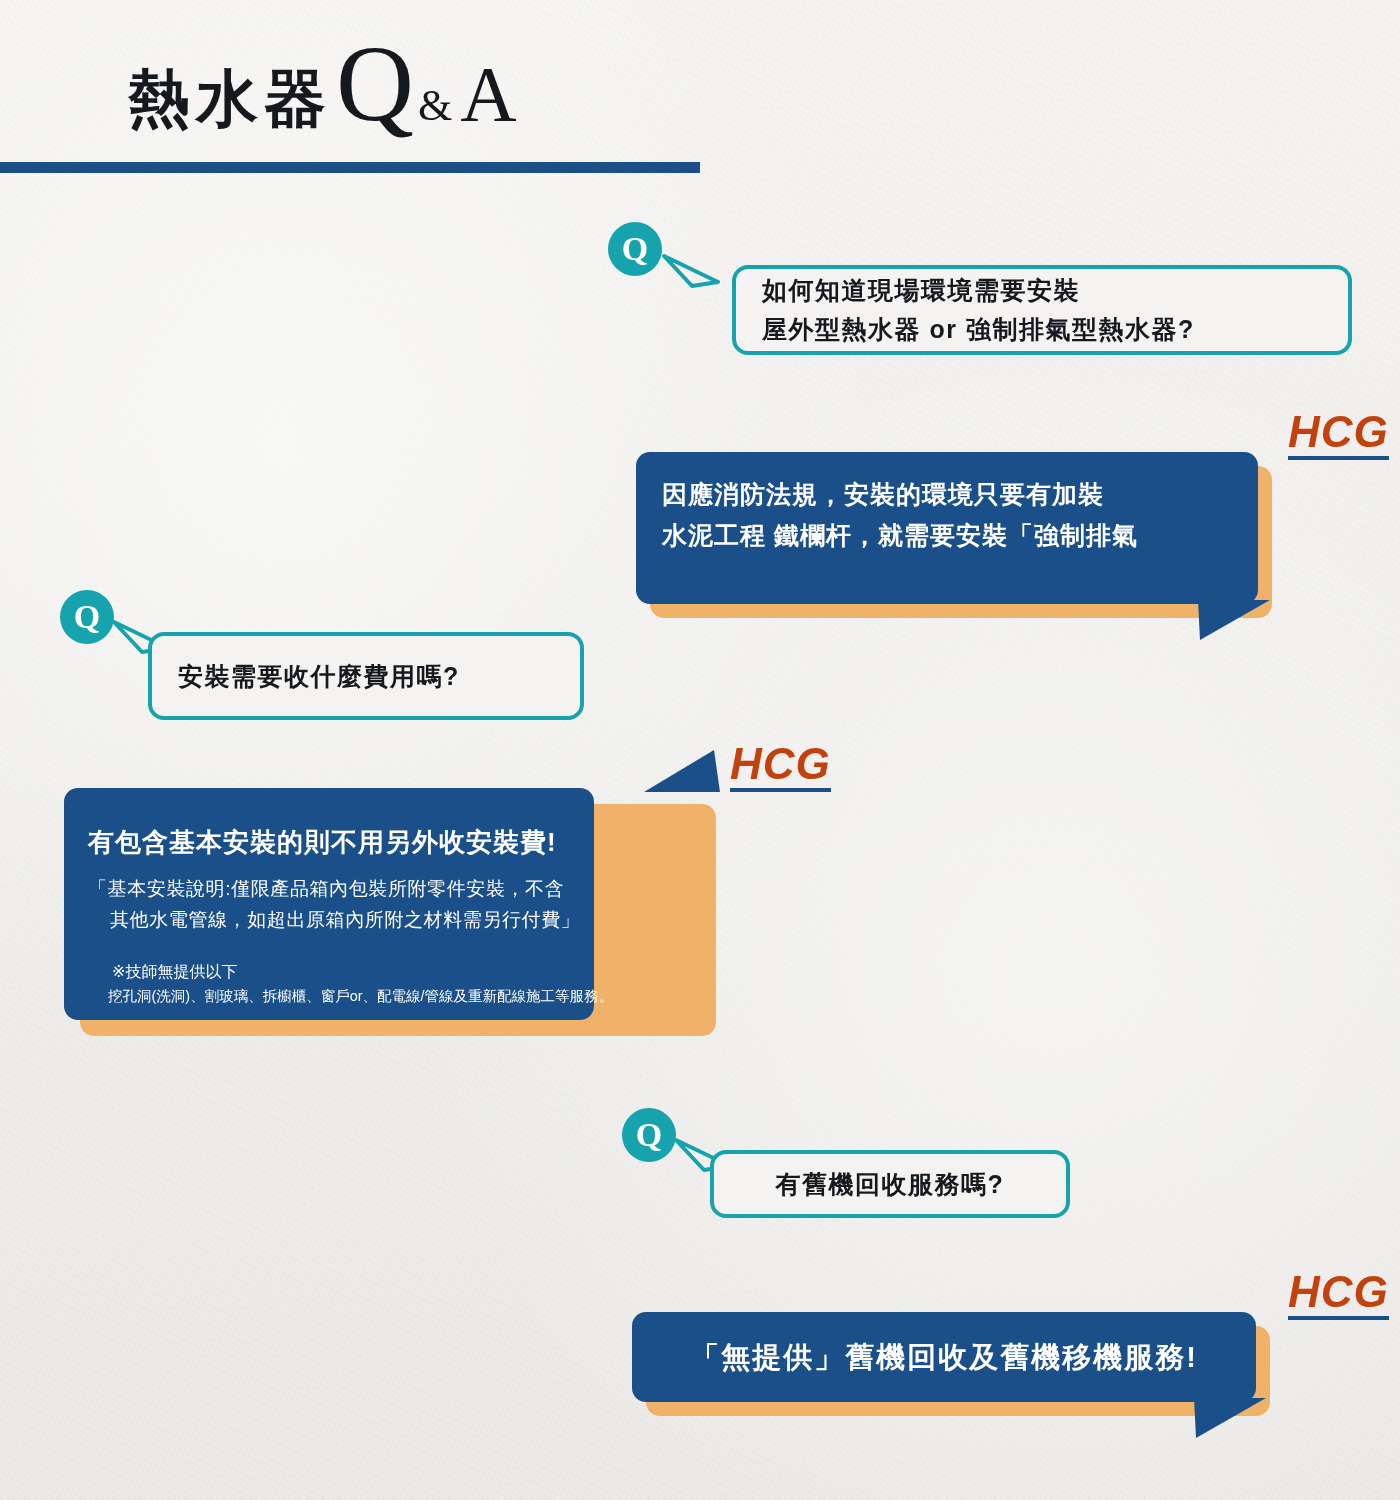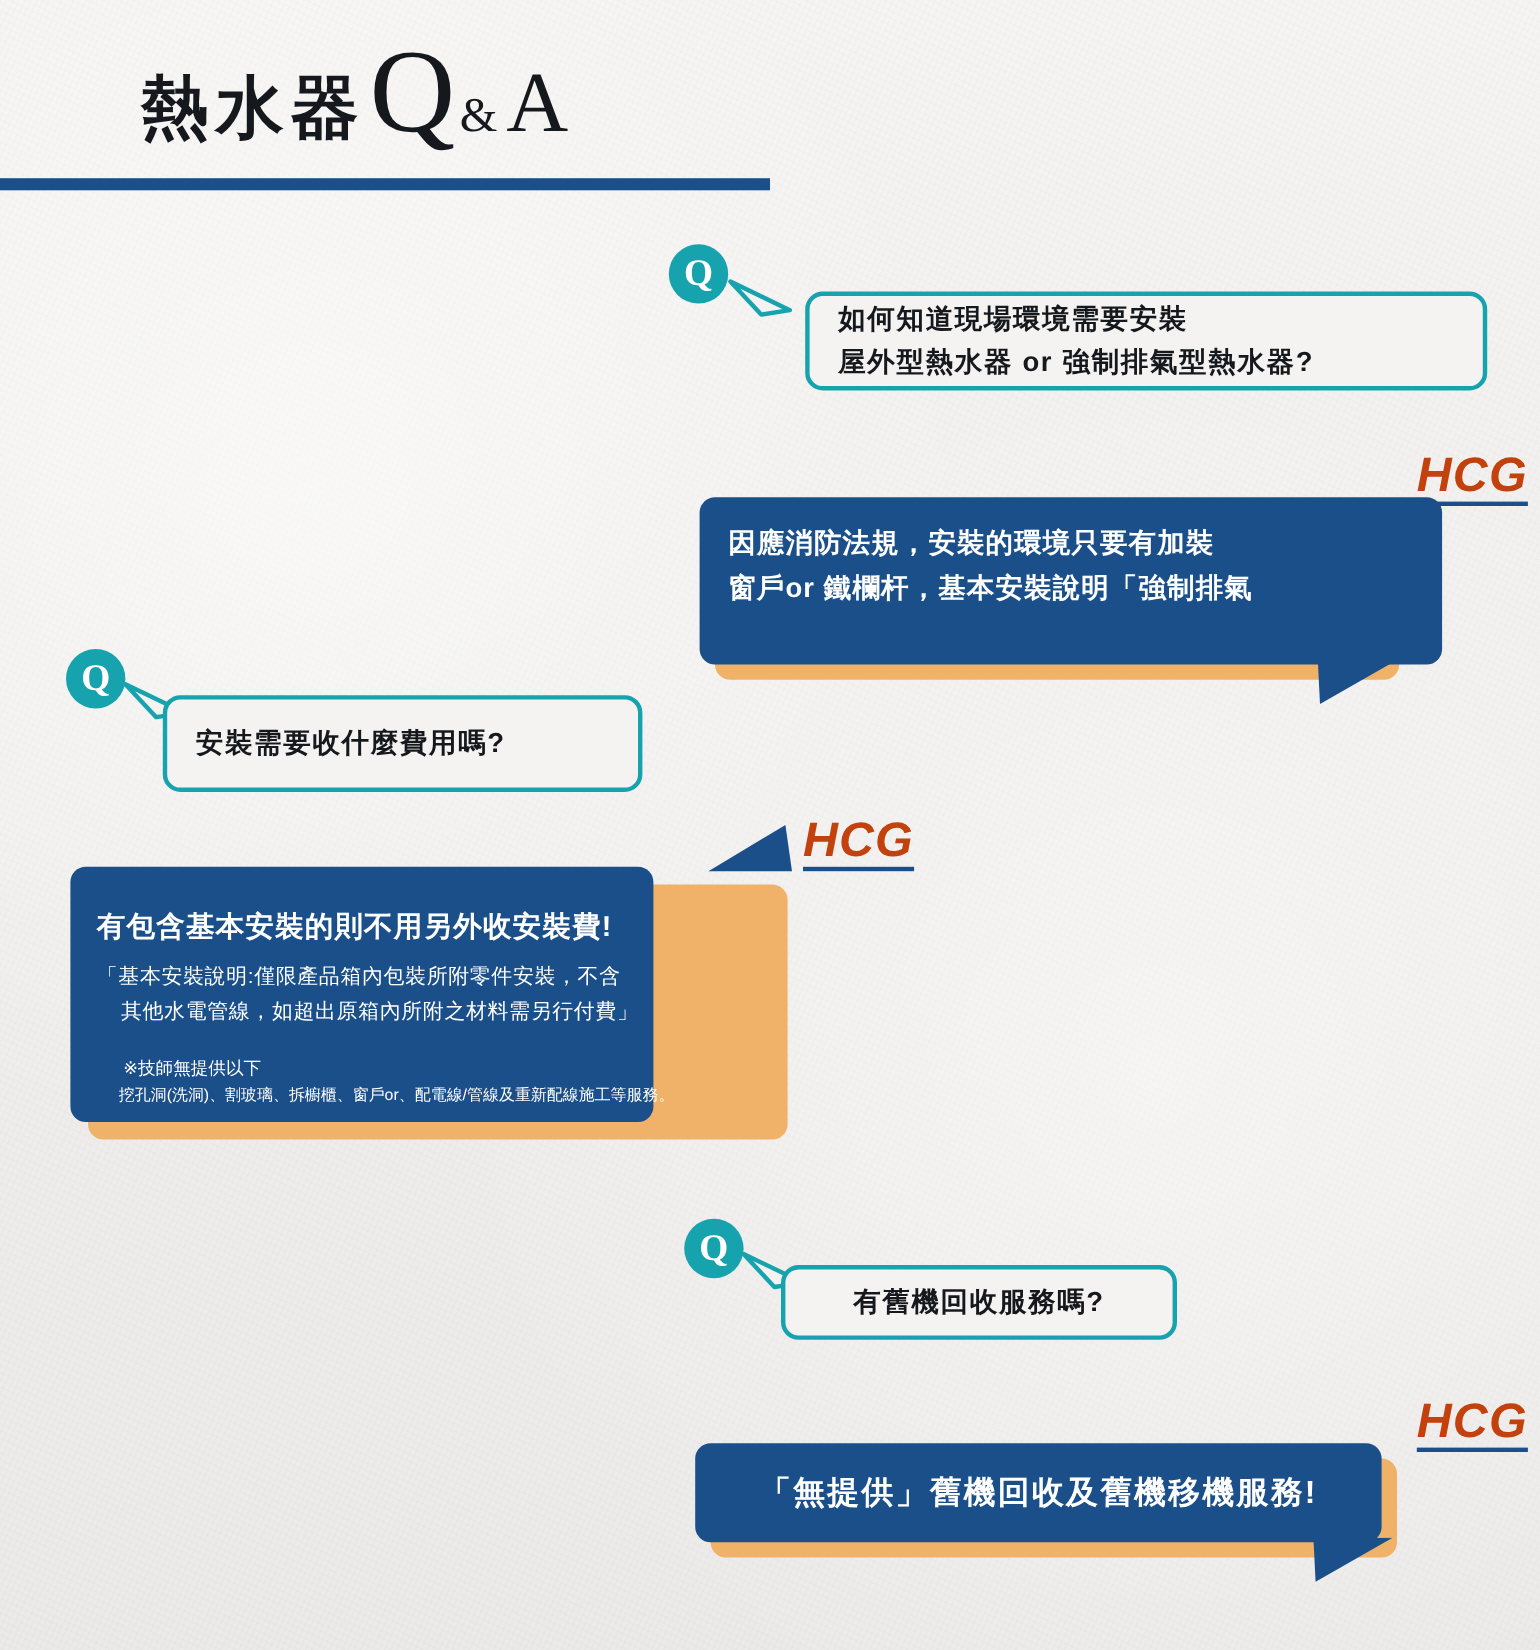--- a/index.html
+++ b/index.html
@@ -228,7 +228,7 @@
 
 <div class="a-wrap" style="left:636px; top:452px;">
   <div class="a-shadow" style="left:14px; top:14px; width:622px; height:152px;"></div>
-  <div class="a-bubble" style="left:0px; top:0px; width:675px; height:152px;">
+  <div class="a-bubble" style="left:0px; top:0px; width:622px; height:152px;">
     <div class="a-line">因應消防法規，安裝的環境只要有加裝</div>
     <div class="a-line">窗戶or 鐵欄杆，基本安裝說明「強制排氣</div>
   </div>

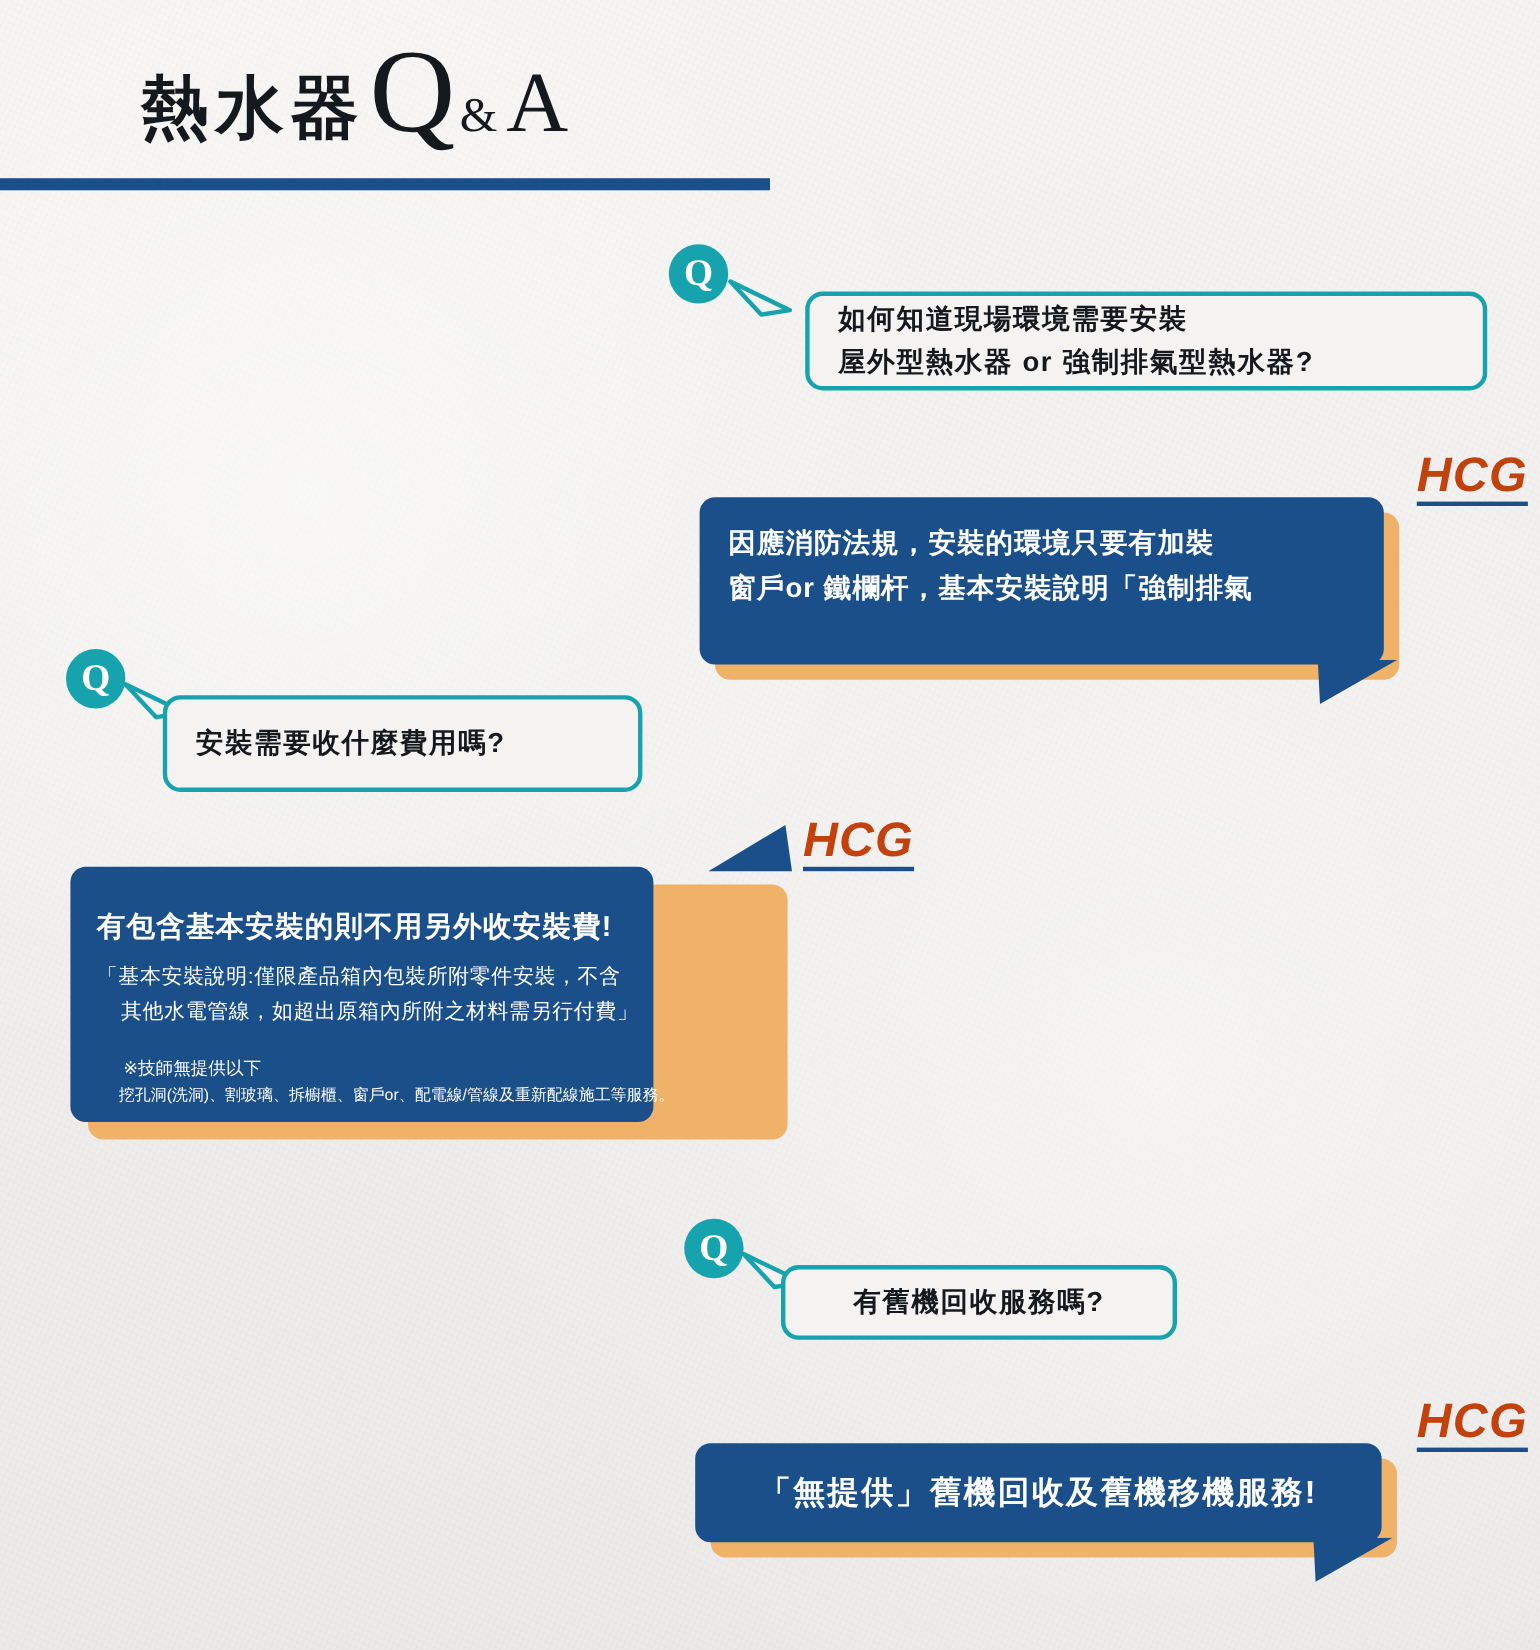--- a/index.html
+++ b/index.html
@@ -230,7 +230,7 @@
   <div class="a-shadow" style="left:14px; top:14px; width:622px; height:152px;"></div>
   <div class="a-bubble" style="left:0px; top:0px; width:622px; height:152px;">
     <div class="a-line">因應消防法規，安裝的環境只要有加裝</div>
-    <div class="a-line">窗戶or 鐵欄杆，基本安裝說明「強制排氣</div>
+    <div class="a-line">水泥工程 鐵欄杆，就需要安裝「強制排氣</div>
   </div>
   <svg style="position:absolute; left:560px; top:148px; z-index:3;" width="80" height="44" viewBox="0 0 80 44">
     <path d="M2 0 L74 0 L4 40 Z" fill="#1a4f8a"></path>

